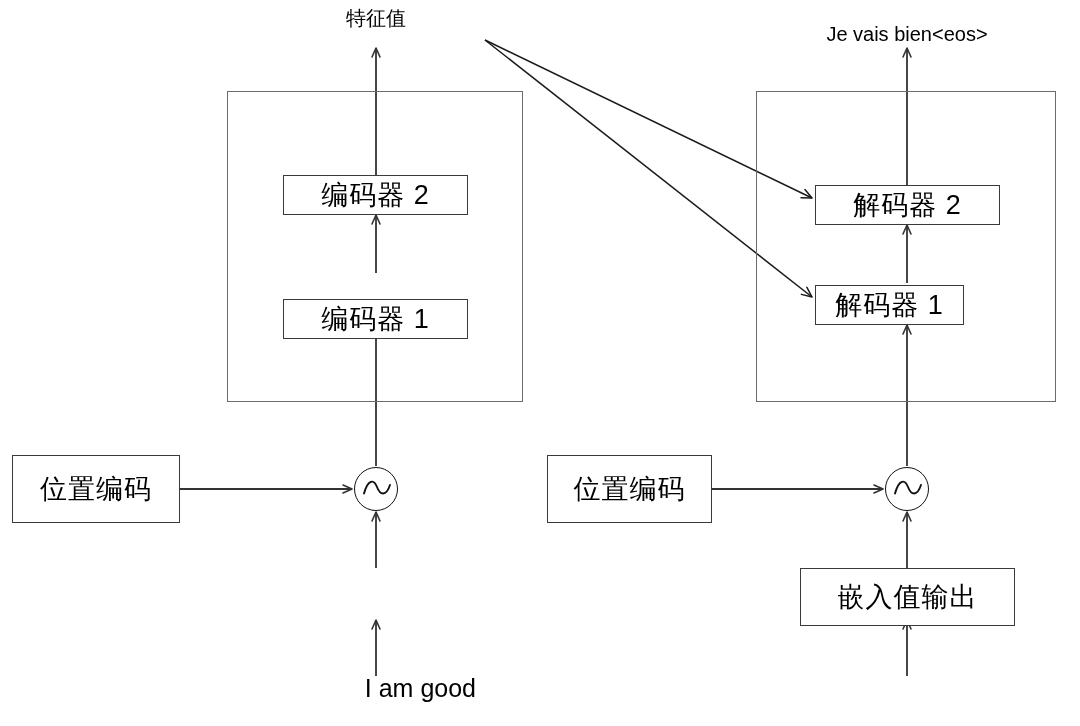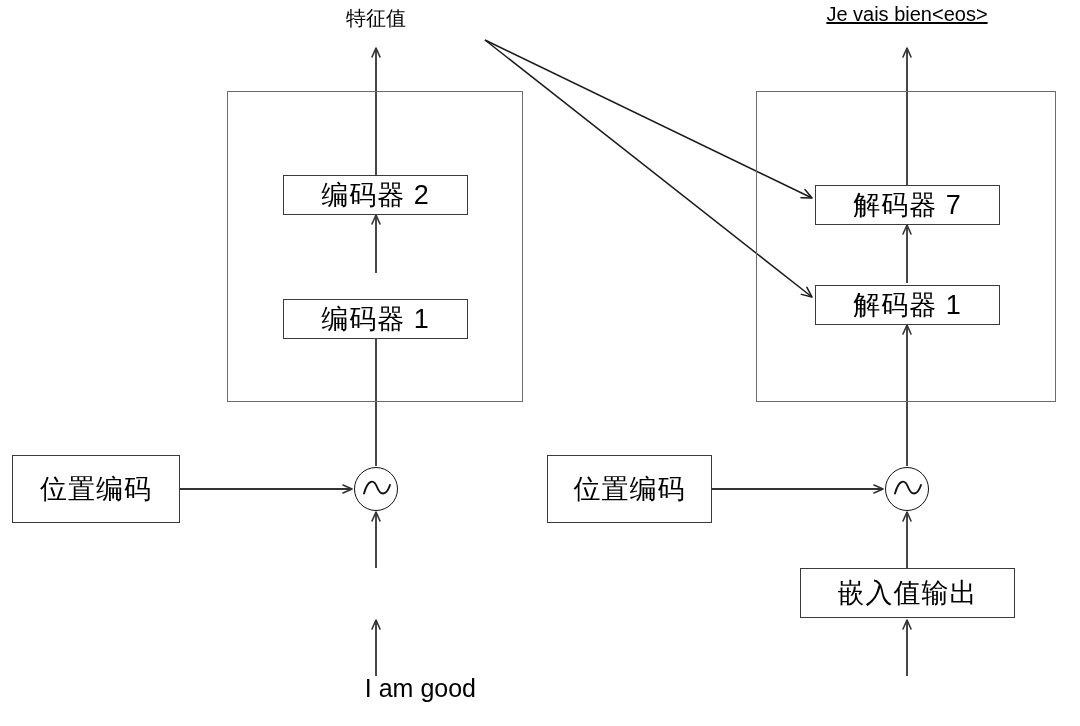--- a/index.html
+++ b/index.html
@@ -145,7 +145,7 @@
 
   <div class="label-free label-bottom" style="left:276px; top:676px; width:200px;">I am good</div>
 
-  <div class="label-free label-top" style="left:757px; top:4px; width:300px;text-decoration:underline;">Je vais bien&lt;eos&gt;</div>
+  <div class="label-free label-top" style="left:757px; top:24px; width:300px;">Je vais bien&lt;eos&gt;</div>
 
   <div class="container-box" style="left:756px; top:91px; width:300px; height:311px;"></div>
 

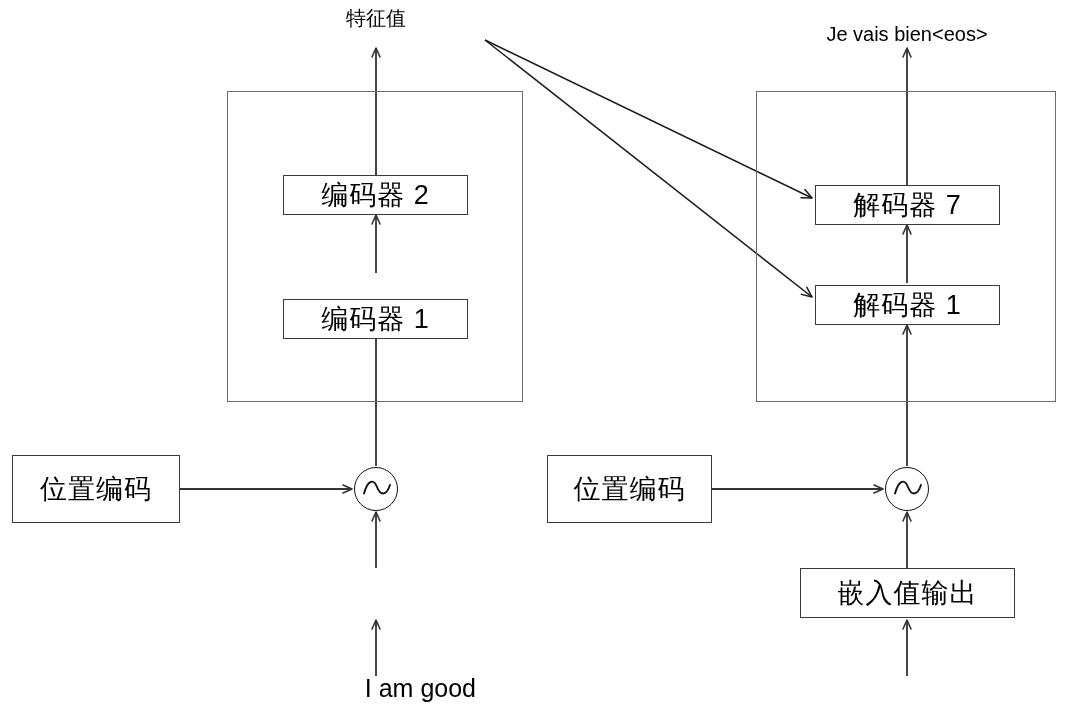--- a/index.html
+++ b/index.html
@@ -150,7 +150,7 @@
   <div class="container-box" style="left:756px; top:91px; width:300px; height:311px;"></div>
 
   <div class="box" style="left:815px; top:185px; width:185px; height:40px;">
-    <span class="label-cn">解码器 7</span>
+    <span class="label-cn">解码器 2</span>
   </div>
 
   <div class="box" style="left:815px; top:285px; width:185px; height:40px;">

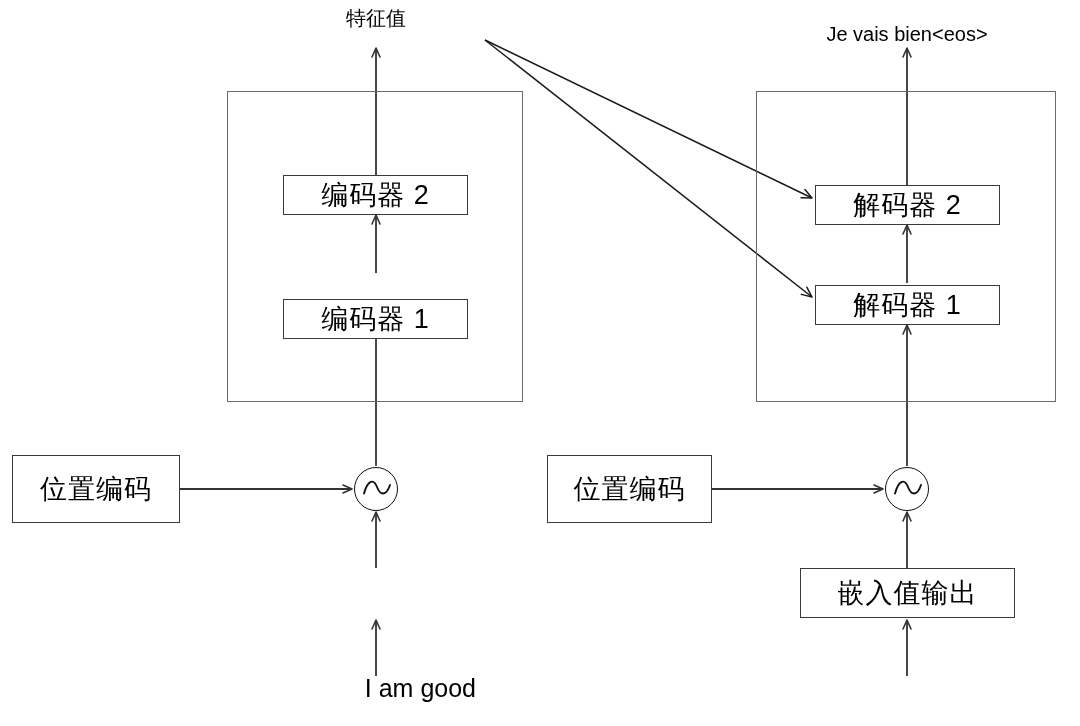--- a/index.html
+++ b/index.html
@@ -153,7 +153,7 @@
     <span class="label-cn">解码器 2</span>
   </div>
 
-  <div class="box" style="left:815px; top:285px; width:185px; height:40px;">
+  <div class="box" style="left:815px; top:285px; width:149px; height:40px;">
     <span class="label-cn">解码器 1</span>
   </div>
 

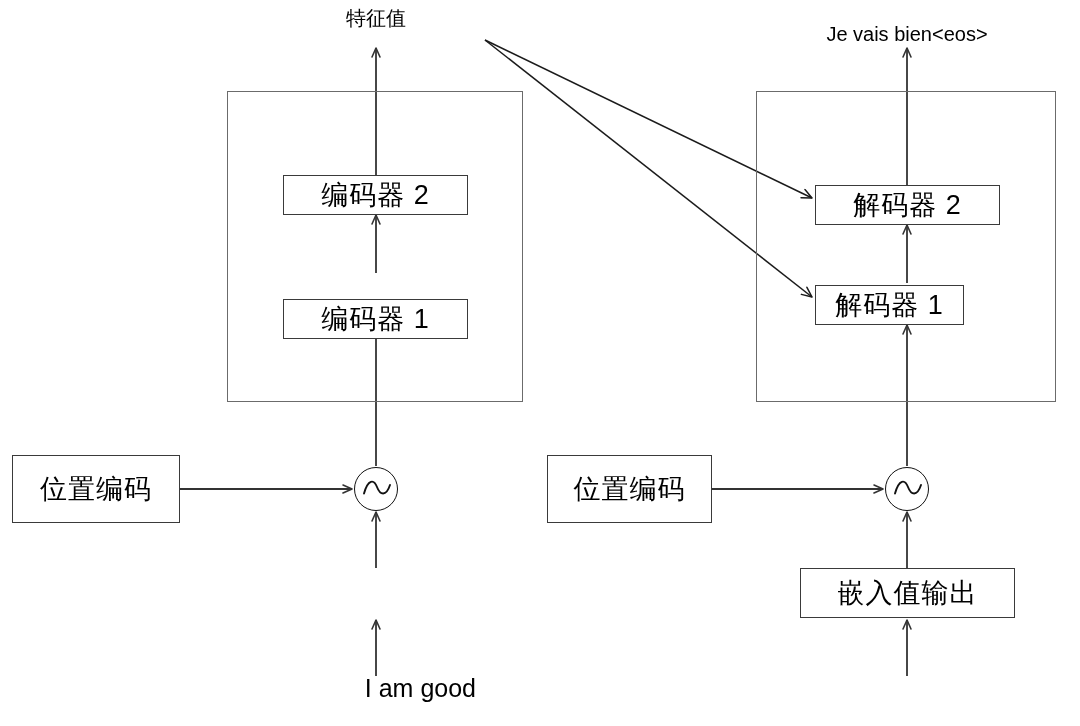--- a/index.html
+++ b/index.html
@@ -167,7 +167,7 @@
     </svg>
   </div>
 
-  <div class="box" style="left:800px; top:568px; width:215px; height:50px;">
+  <div class="box" style="left:800px; top:568px; width:215px; height:58px;">
     <span class="label-cn">嵌入值输出</span>
   </div>
 

